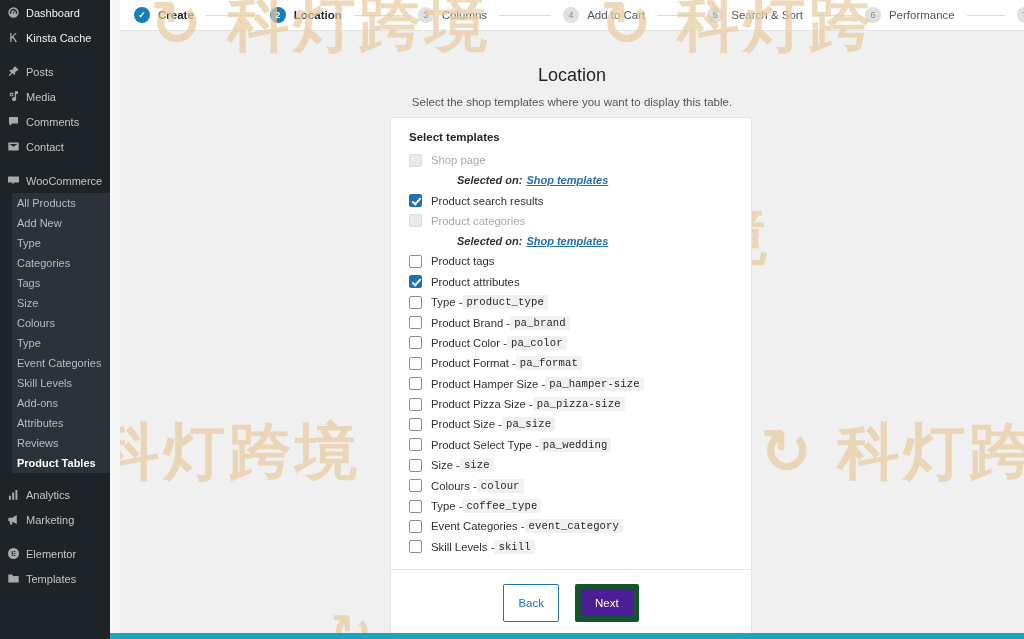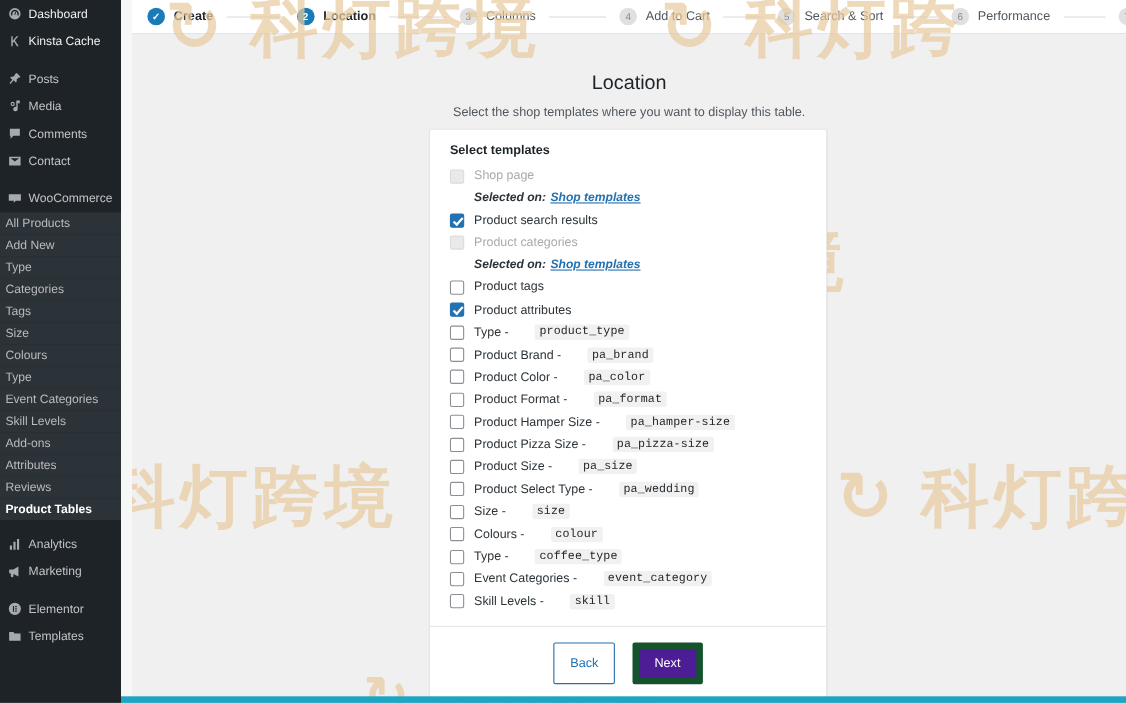--- a/index.html
+++ b/index.html
@@ -76,7 +76,7 @@
   .code { font-family: "Liberation Mono", monospace; font-size: 10.6px; color: #23282d;
           background: #f1f1f1; padding: 1px 4px; border-radius: 2px; letter-spacing: .1px; margin-left: 24px; }
 
-  .sel-row { display: flex; align-items: center; height: 20px; padding-left: 40px; }
+  .sel-row { display: flex; align-items: center; height: 20px; padding-left: 40px; margin-left: 26px; }
   .sel-txt { font-size: 11px; font-style: italic; font-weight: bold; color: #2c3338; }
   .sel-link { font-size: 11px; font-style: italic; font-weight: bold; color: #2271b1;
               text-decoration: underline; margin-left: 4px; cursor: pointer; }

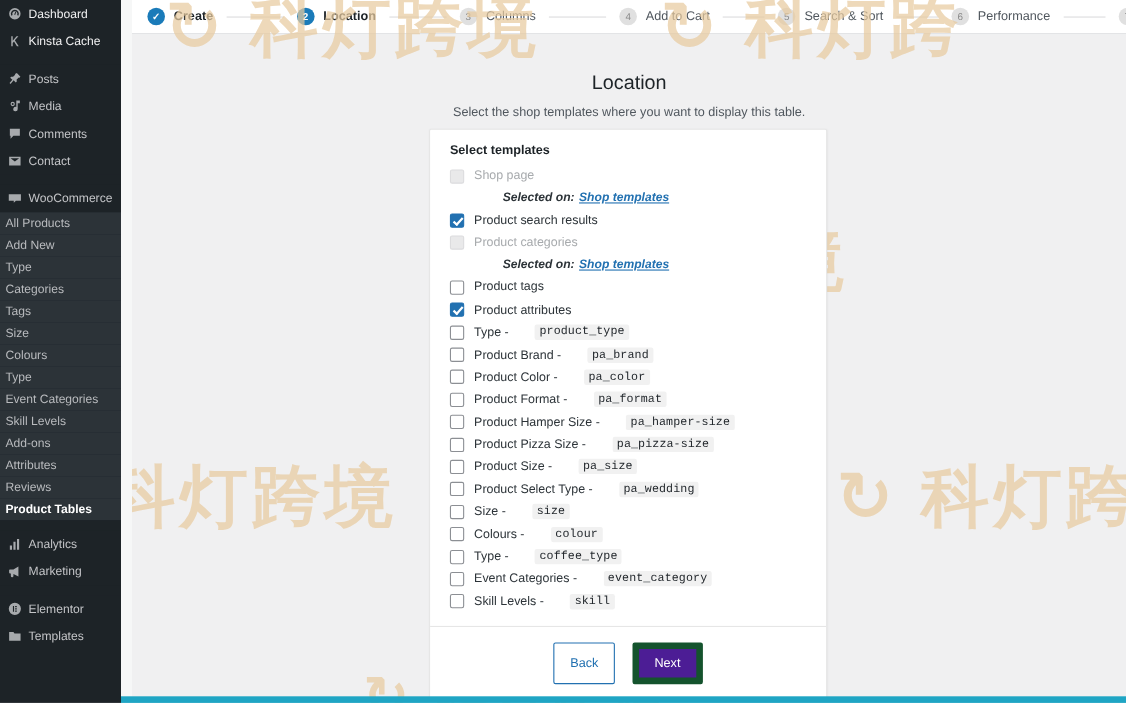--- a/index.html
+++ b/index.html
@@ -31,7 +31,7 @@
     border-top: 8px solid transparent; border-bottom: 8px solid transparent; border-left: 8px solid #f0f0f1;
   }
   .sub-item { height: 20px; display: flex; align-items: center; padding-left: 5px;
-              color: #b9bbbe; font-size: 11px; background: #2c3338; }
+              color: #b9bbbe; font-size: 11px; background: #2c3338; margin-left: 12px; }
   .sub-item.active { color: #fff; font-weight: bold; }
   .menu-sep { height: 9px; background: #1d2327; }
 

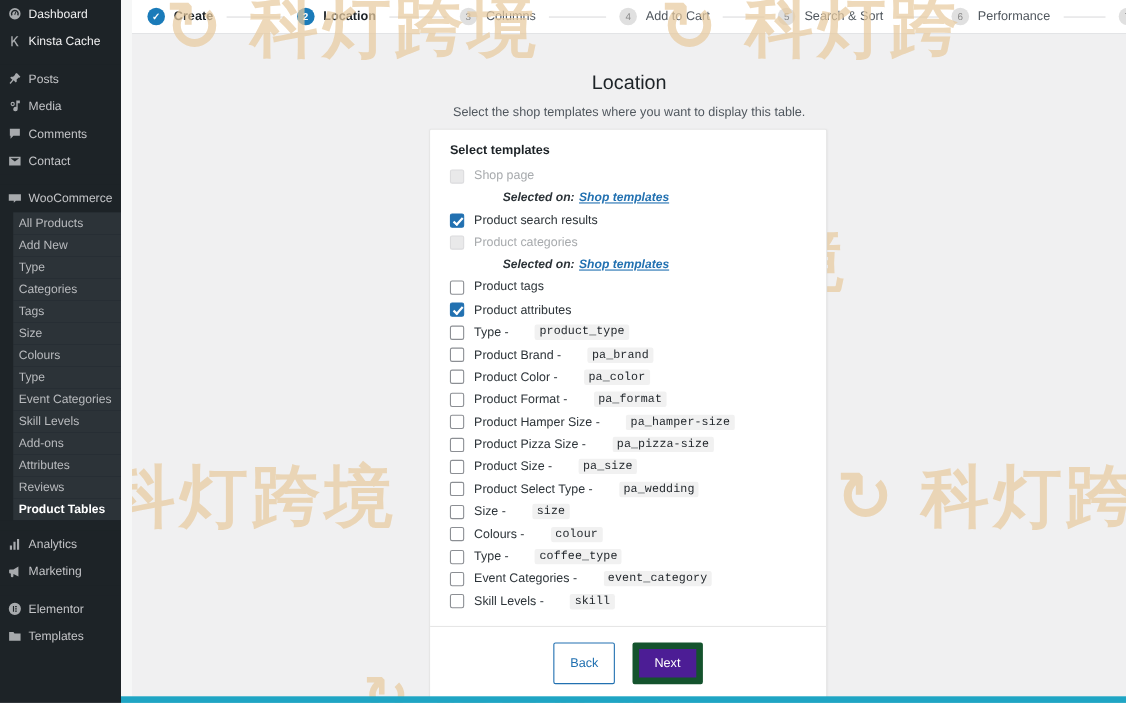--- a/index.html
+++ b/index.html
@@ -74,7 +74,7 @@
   .cb-label { font-size: 11.3px; color: #2c3338; white-space: nowrap; }
   .cb-label.disabled { color: #a7aaad; }
   .code { font-family: "Liberation Mono", monospace; font-size: 10.6px; color: #23282d;
-          background: #f1f1f1; padding: 1px 4px; border-radius: 2px; letter-spacing: .1px; margin-left: 24px; }
+          background: #f1f1f1; padding: 1px 4px; border-radius: 2px; letter-spacing: .1px; }
 
   .sel-row { display: flex; align-items: center; height: 20px; padding-left: 40px; margin-left: 26px; }
   .sel-txt { font-size: 11px; font-style: italic; font-weight: bold; color: #2c3338; }

